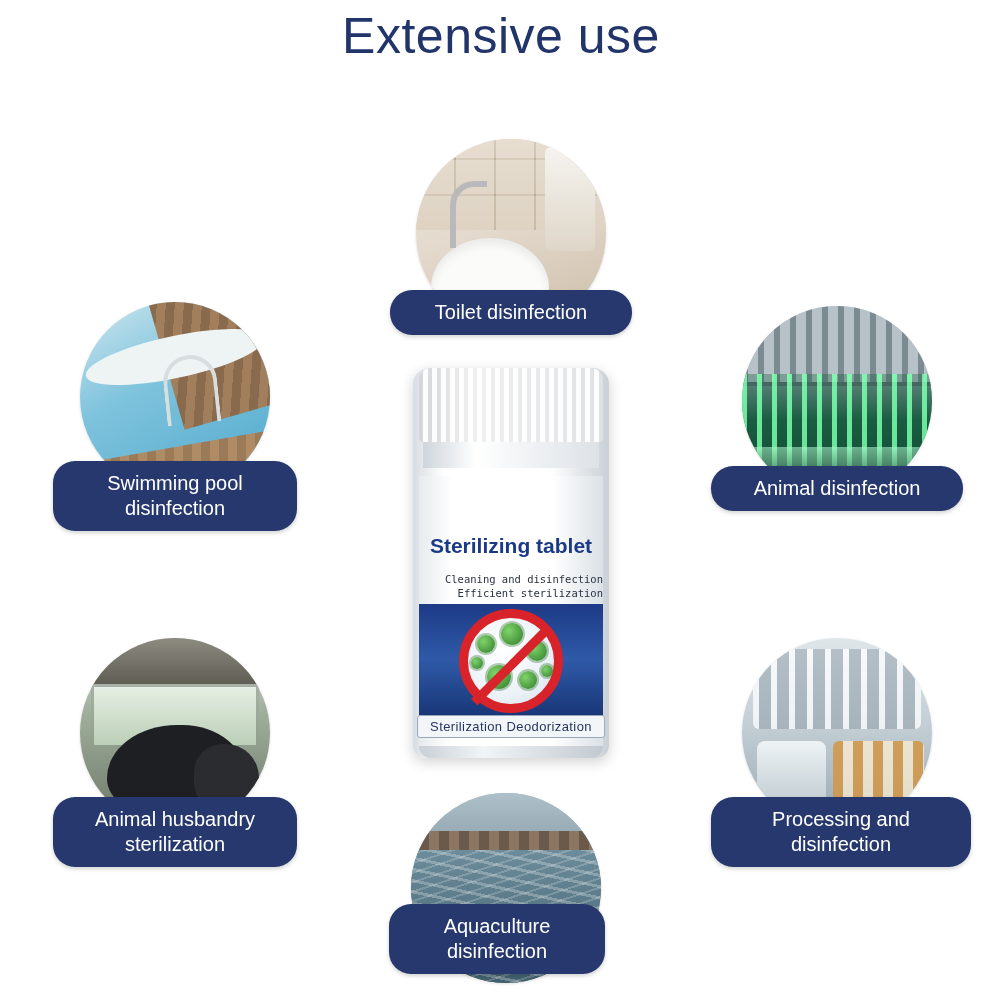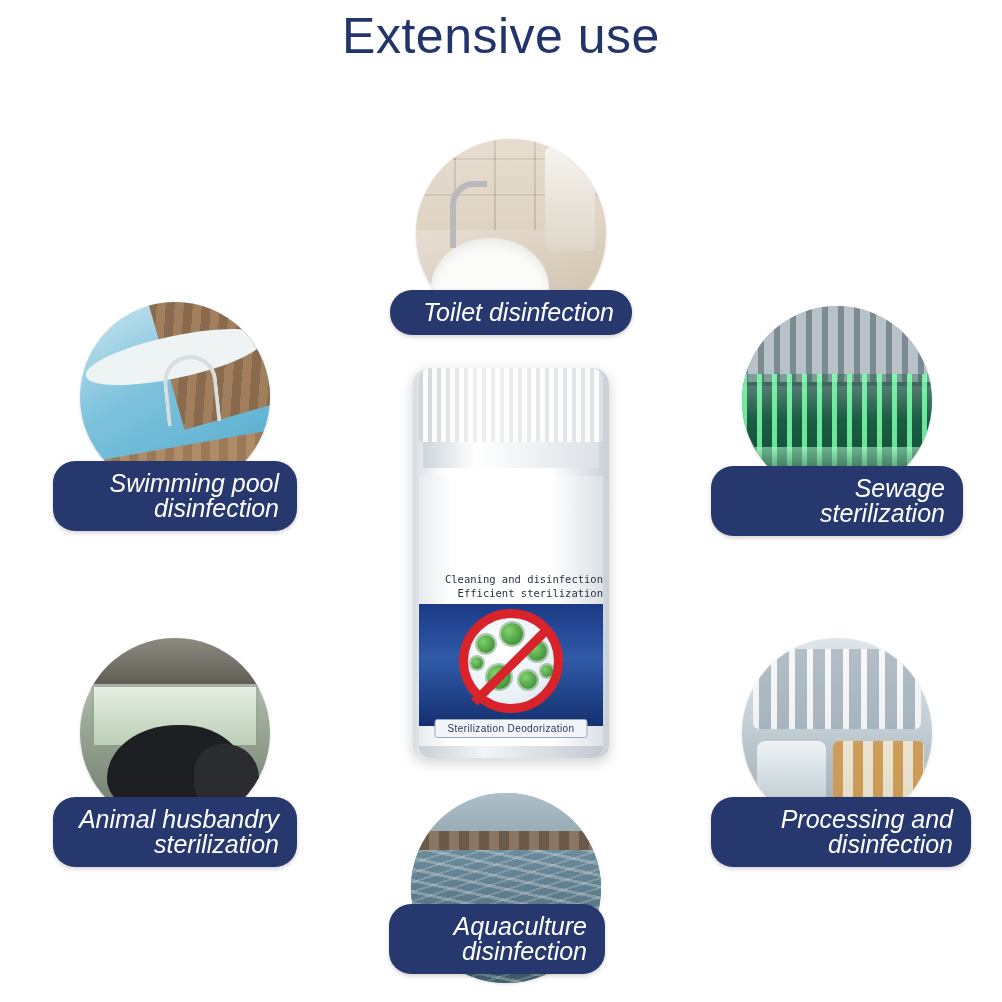--- a/index.html
+++ b/index.html
@@ -56,14 +56,13 @@
     background: #26386e;
     color: #ffffff;
     border-radius: 22px;
-    font-size: 25px;
+    font-size: 20px;
     line-height: 25px;
-    text-align: right;
+    text-align: center;
     padding: 10px 18px;
     box-sizing: border-box;
     box-shadow: 0 2px 4px rgba(0,0,0,0.18);
     white-space: pre-line;
-    font-style: italic;
   }
 
   

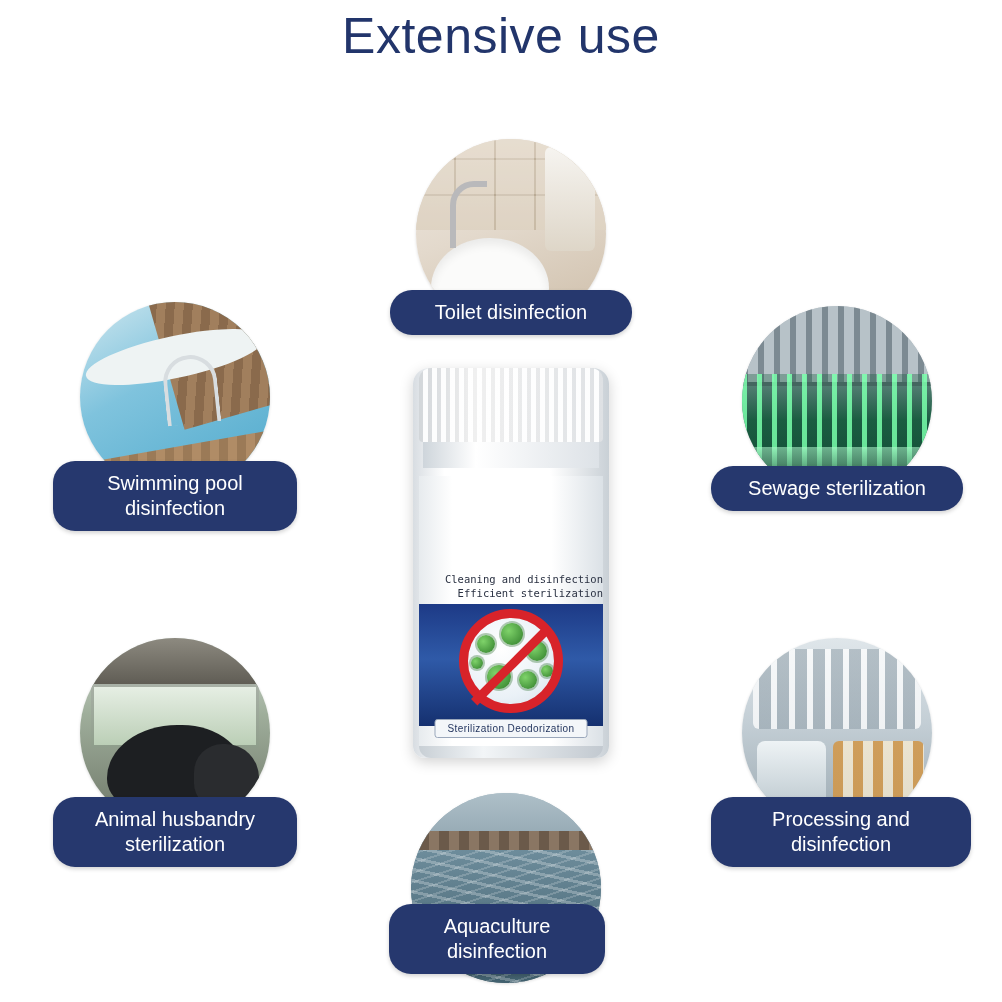--- a/index.html
+++ b/index.html
@@ -443,7 +443,7 @@
     <div class="ph-sewage-foam"></div>
   </div>
 </div>
-<div class="label" style="left:711px; top:466px; width:252px;">Sewage sterilization</div>
+<div class="label" style="left:711px; top:466px; width:252px;">Animal disinfection</div>
 
 <div class="node" style="left:80px; top:638px;">
   <div class="photo ph-animal" style="width:190px; height:190px;">

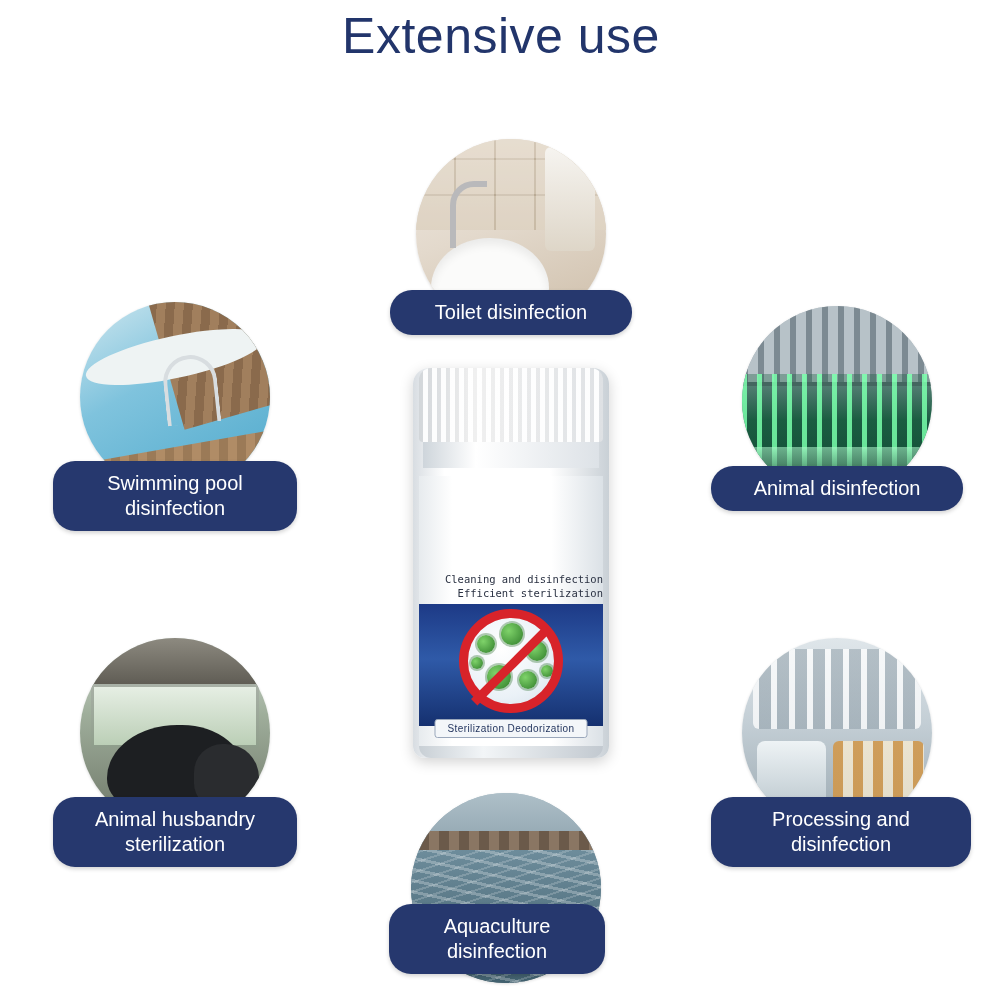--- a/index.html
+++ b/index.html
@@ -482,6 +482,7 @@
 
   <div class="bottle-label">
 
+    <div class="product-name">Sterilizing tablet</div>
 
     <div class="claims">Cleaning and disinfection
 Efficient sterilization</div>

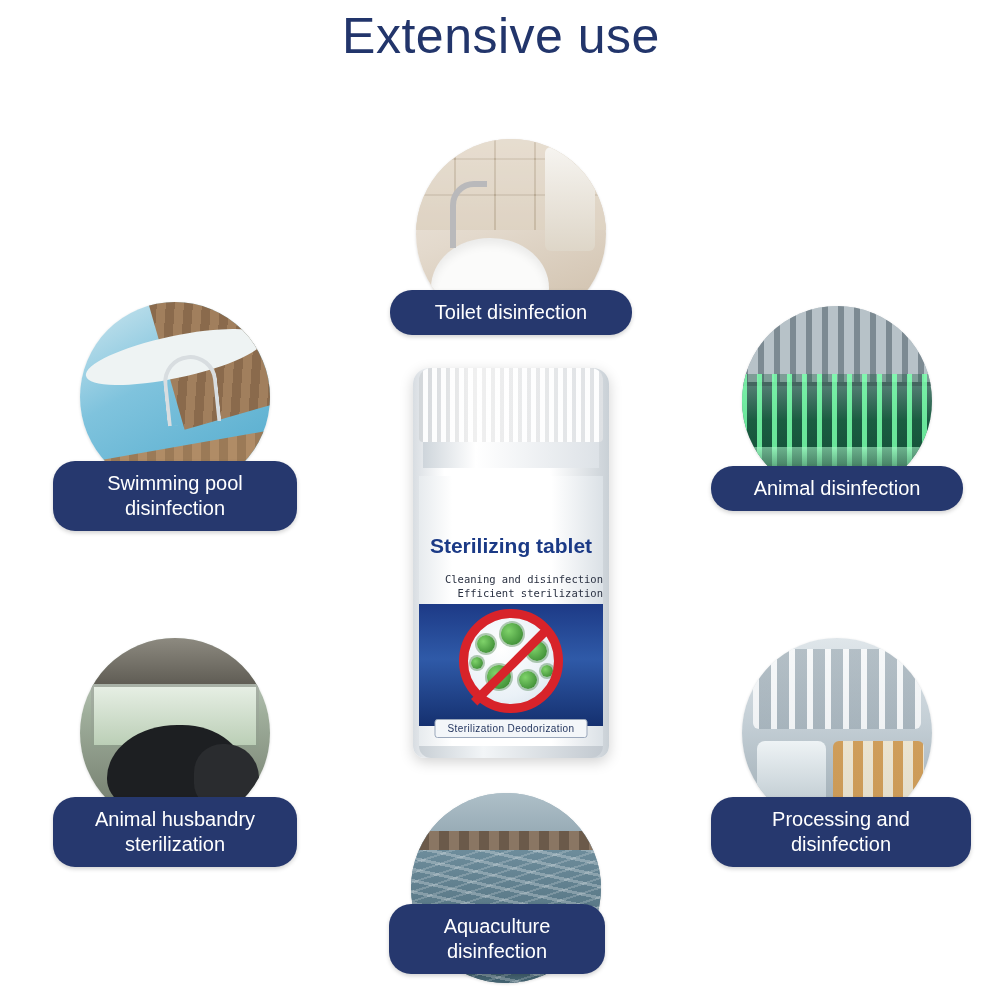--- a/index.html
+++ b/index.html
@@ -394,7 +394,7 @@
     padding: 3px 12px;
     border: 1px solid #9aa7bb;
     border-radius: 3px;
-    font-size: 10px;
+    font-size: 13px;
     letter-spacing: 0.4px;
     color: #24365f;
     background: #f3f6f9;

